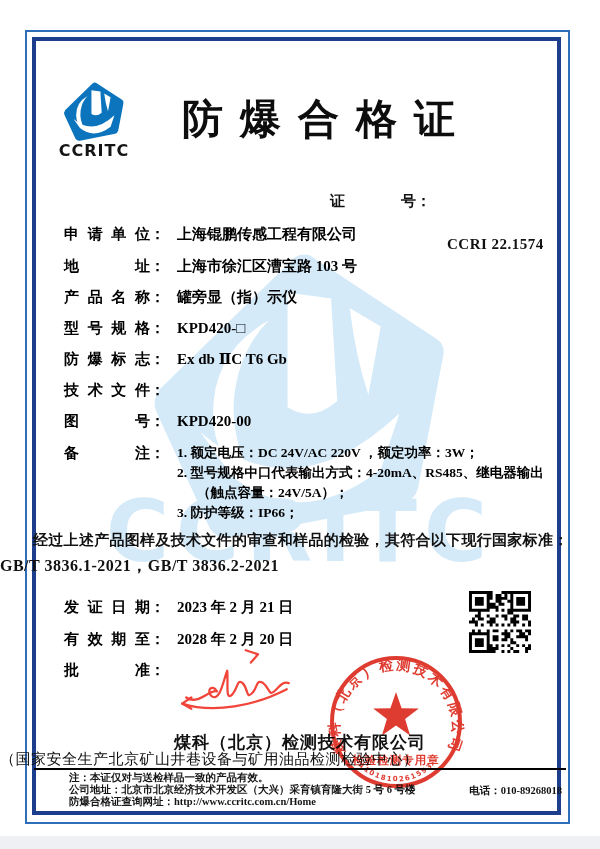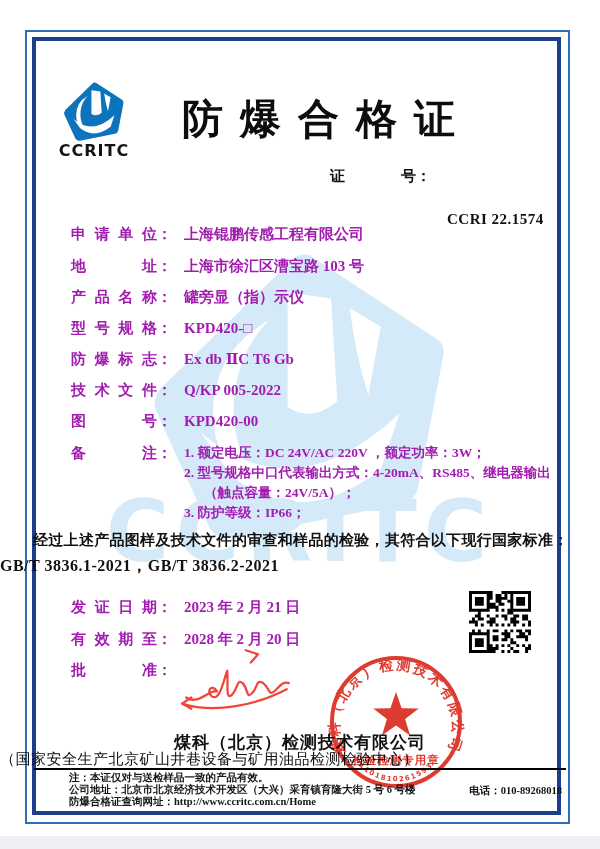--- a/index.html
+++ b/index.html
@@ -28,7 +28,7 @@
   .title{position:absolute;left:162px;top:92px;width:330px;z-index:2;text-align:center;
     font-family:Liberation Mono, monospace;
     font-size:41px;font-weight:900;letter-spacing:17px;color:#0d0d0d;white-space:nowrap;}
-  .cert-no{position:absolute;left:330px;top:167px;z-index:2;display:flex;
+  .cert-no{position:absolute;left:330px;top:192px;z-index:2;display:flex;
     font-size:15px;font-weight:700;}
   .cert-no .lbl{width:64px;}
   .cert-no .val{margin-left:16px;letter-spacing:.5px;margin-top:44px;}

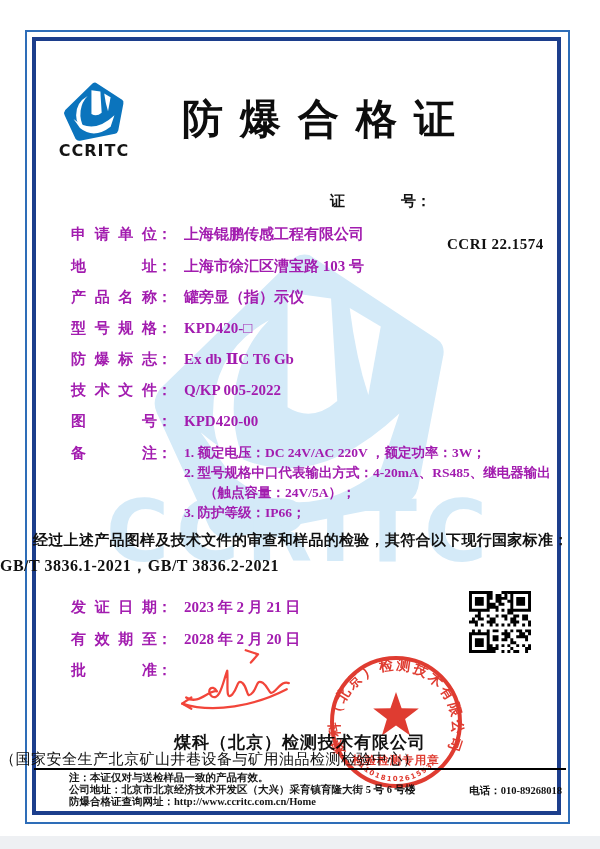--- a/index.html
+++ b/index.html
@@ -33,8 +33,8 @@
   .cert-no .lbl{width:64px;}
   .cert-no .val{margin-left:16px;letter-spacing:.5px;margin-top:44px;}
   
-  .row{position:absolute;left:71px;right:34px;display:flex;align-items:flex-start;
-    font-size:15px;font-weight:700;color:#a21caf;z-index:2;line-height:21px;}
+  .row{position:absolute;left:64px;right:34px;display:flex;align-items:flex-start;
+    font-size:15px;font-weight:700;color:#000000;z-index:2;line-height:21px;}
   .lbl{display:inline-block;width:86px;text-align:justify;text-align-last:justify;
     white-space:nowrap;flex:0 0 86px;}
   .colon{flex:0 0 14px;}

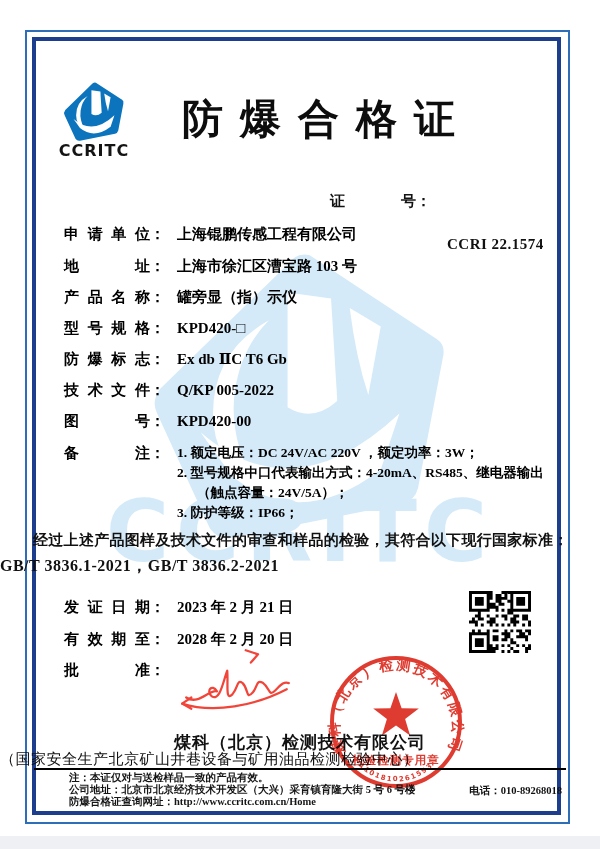--- a/index.html
+++ b/index.html
@@ -133,7 +133,6 @@
   <div class="row" style="top:380px">
     <span class="lbl">技术文件</span>
     <span class="colon">：</span>
-    <span class="val">Q/KP 005-2022</span>
   </div>
   <div class="row" style="top:411px">
     <span class="lbl">图号</span>

